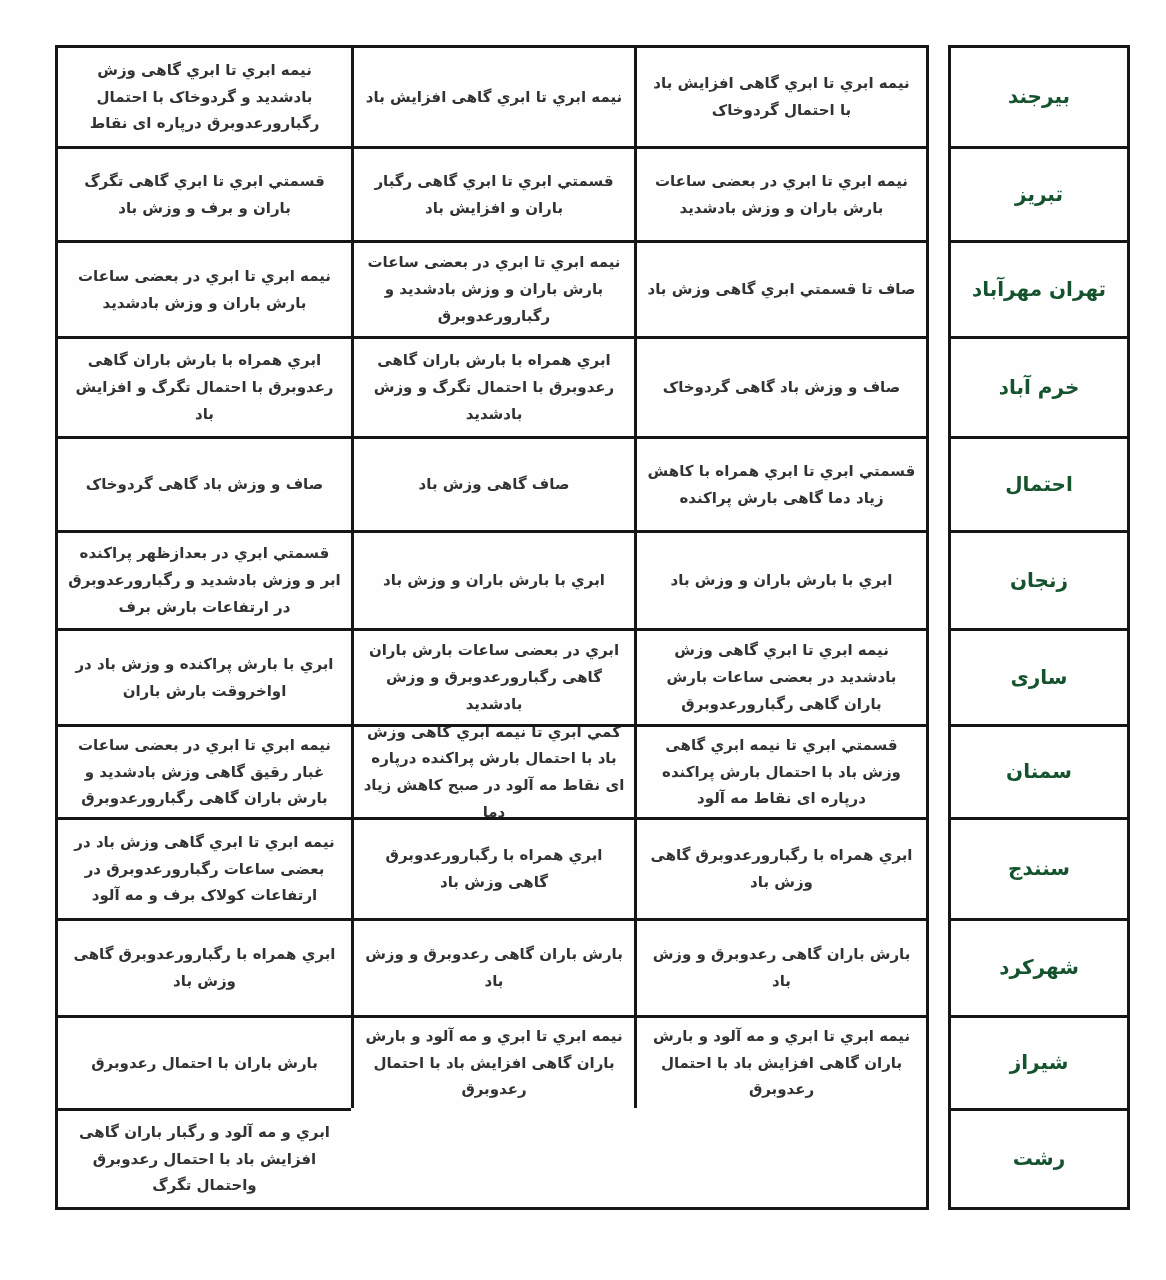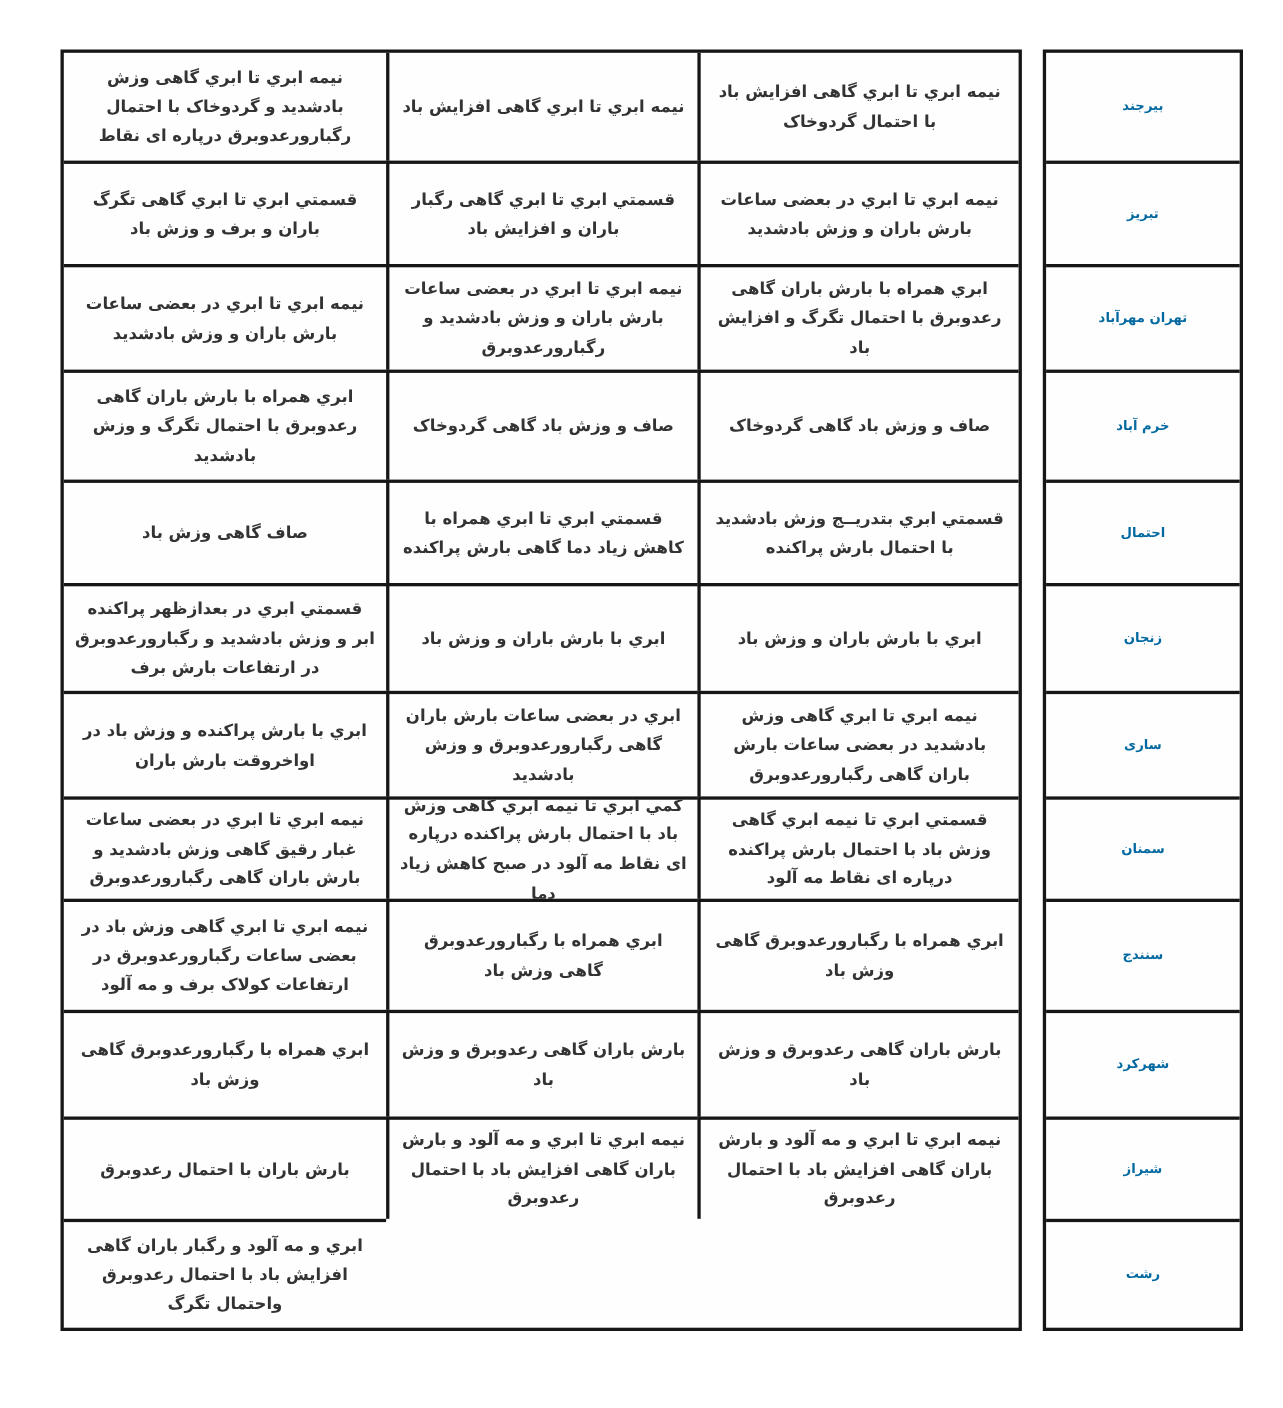--- a/index.html
+++ b/index.html
@@ -55,7 +55,7 @@
   .main .cell { border-left: 3px solid #161616; border-top: 3px solid #161616; }
   .main .cell:nth-child(3n+1) { border-left: 0; }
   .main .cell:nth-child(-n+3) { border-top: 0; }
-  .citycol .cell { border-top: 3px solid #161616; font-size: 12px; color: #0369a1; }
+  .citycol .cell { border-top: 3px solid #161616; font-size: 20px; color: #14532d; }
   .citycol .cell:first-child { border-top: 0; }
 </style>
 </head>

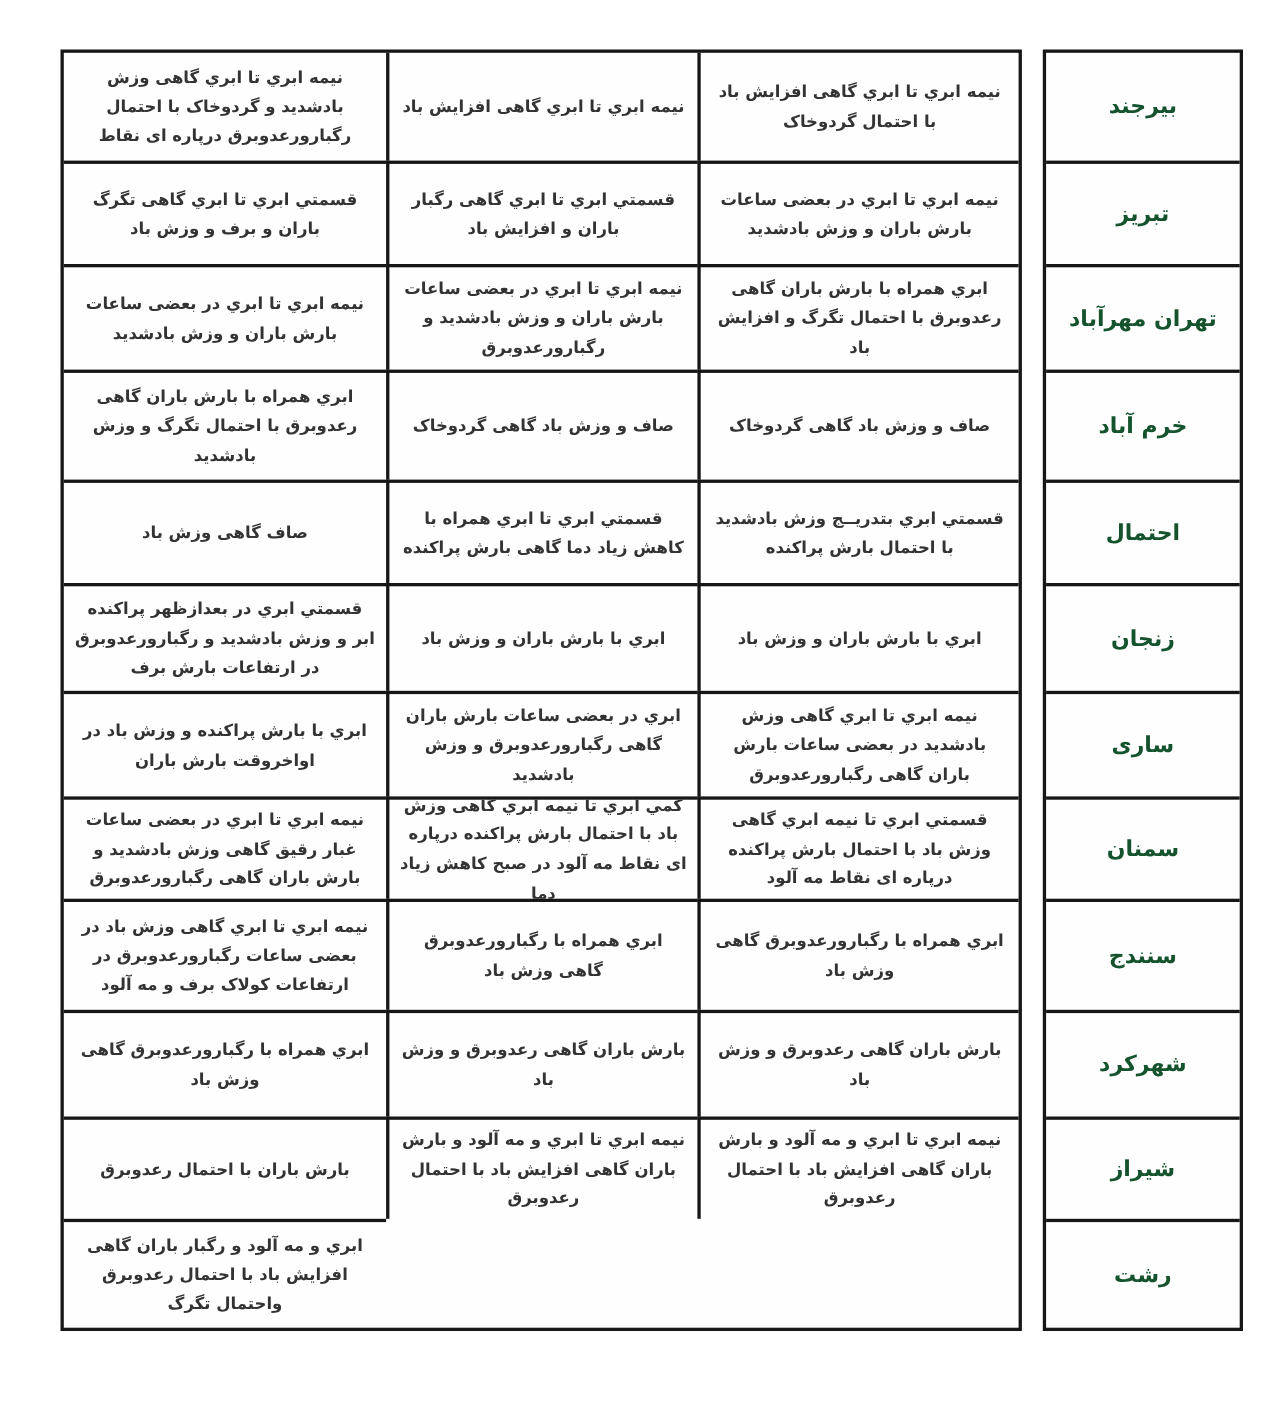--- a/index.html
+++ b/index.html
@@ -75,6 +75,7 @@
     <div class="cell">نیمه ابري تا ابري در بعضی ساعات بارش باران و وزش بادشدید</div>
     <div class="cell">نیمه ابري تا ابري در بعضی ساعات بارش باران و وزش بادشدید و رگبارورعدوبرق</div>
 
+    <div class="cell">صاف تا قسمتي ابري گاهی وزش باد</div>
     <div class="cell">ابري همراه با بارش باران گاهی رعدوبرق با احتمال تگرگ و افزایش باد</div>
     <div class="cell">ابري همراه با بارش باران گاهی رعدوبرق با احتمال تگرگ و وزش بادشدید</div>
 

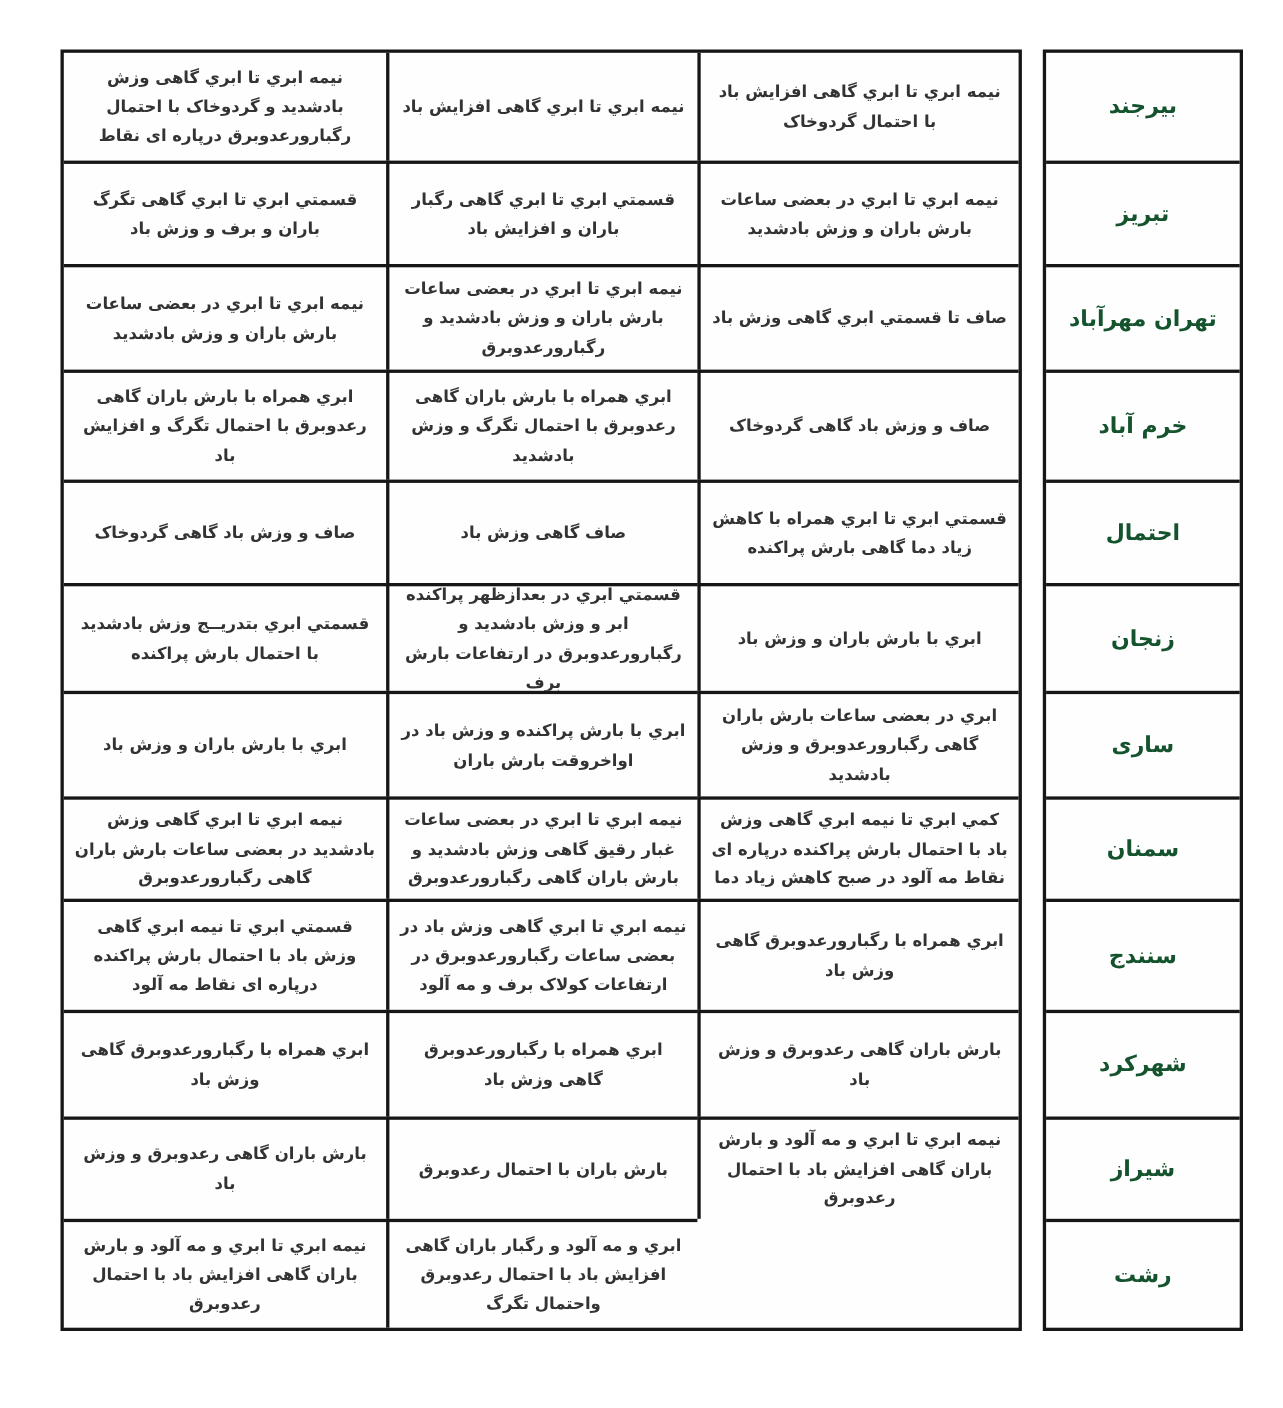--- a/index.html
+++ b/index.html
@@ -84,7 +84,6 @@
     <div class="cell">صاف گاهی وزش باد</div>
 
     <div class="cell">قسمتي ابري تا ابري همراه با کاهش زیاد دما گاهی بارش پراکنده</div>
-    <div class="cell">قسمتي ابري بتدریــج وزش بادشدید با احتمال بارش پراکنده</div>
     <div class="cell">قسمتي ابري در بعدازظهر پراکنده ابر و وزش بادشدید و رگبارورعدوبرق در ارتفاعات بارش برف</div>
 
     <div class="cell">ابري با بارش باران و وزش باد</div>

